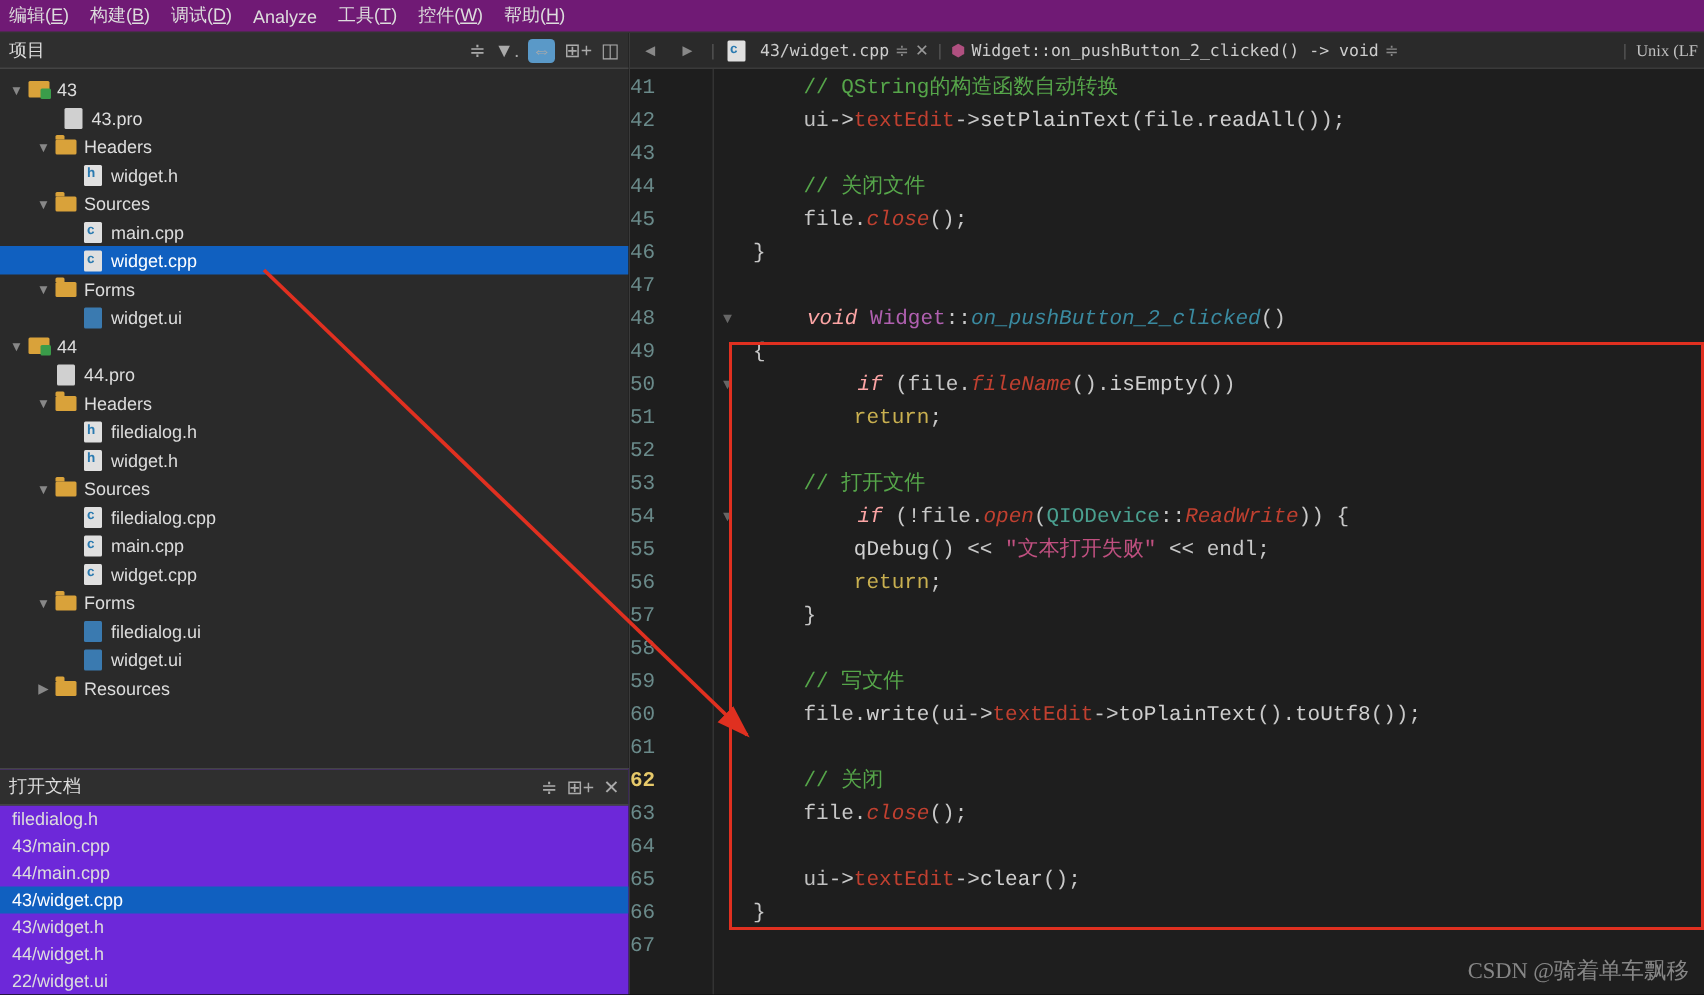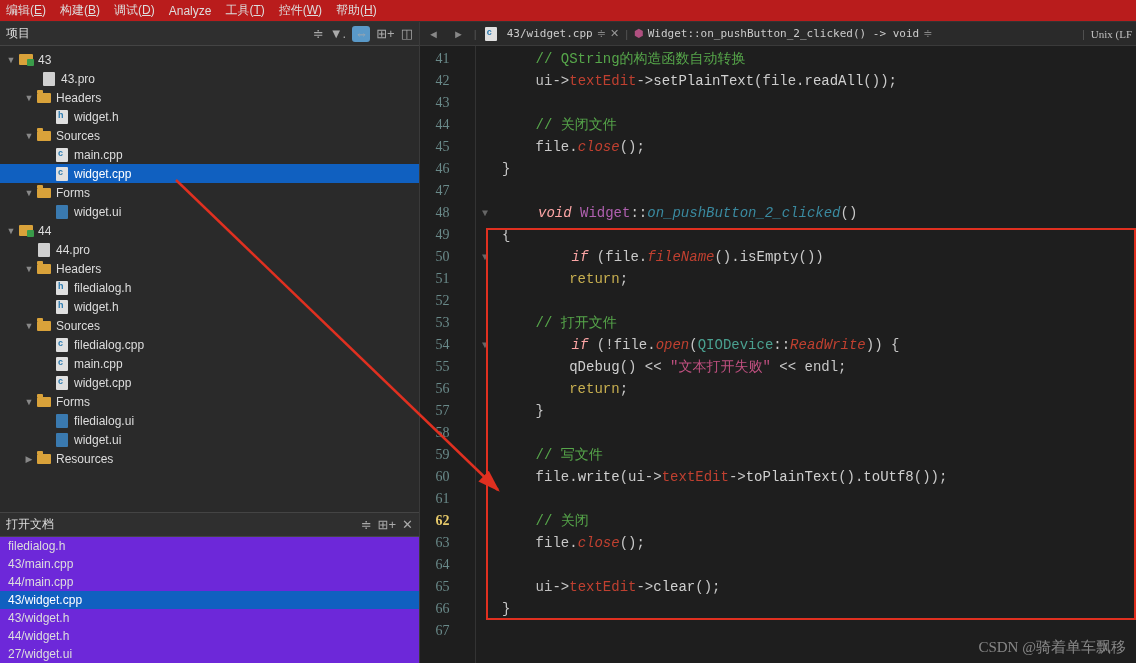--- a/index.html
+++ b/index.html
@@ -9,7 +9,7 @@
   overflow: hidden; position: relative;
 }
 .menubar {
-  height: 22px; background: #b91c1c; display: flex; align-items: center;
+  height: 22px; background: #701a75; display: flex; align-items: center;
   padding: 0 6px; gap: 14px; border-bottom: 1px solid #333;
 }
 .menubar span { color: #ddd; cursor: default; }

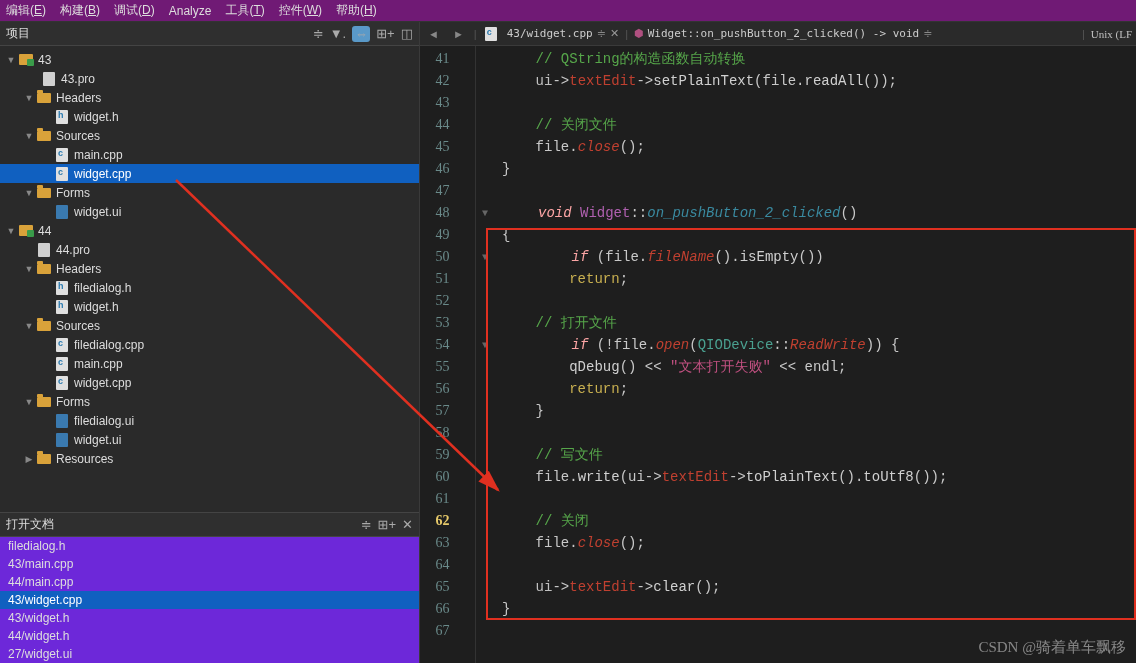--- a/index.html
+++ b/index.html
@@ -61,7 +61,7 @@
 .sep { color: #555; }
 .spacer { flex: 1; }
 .editor { flex: 1; display: flex; font-family: Consolas, "Courier New", monospace; font-size: 14px; position: relative; }
-.gutter { width: 56px; background: #1e1e1e; border-right: 1px solid #333; text-align: center; padding: 2px 10px 0 0; color: #6a8a8a; font-family: Liberation Serif, serif; }
+.gutter { width: 56px; background: #1e1e1e; border-right: 1px solid #333; text-align: left; padding: 2px 10px 0 0; color: #6a8a8a; }
 .gutter div { height: 22px; line-height: 22px; }
 .gutter div.hi { color: #e6c96a; font-weight: bold; }
 .foldcol { width: 18px; background: #1e1e1e; padding-top: 2px; }

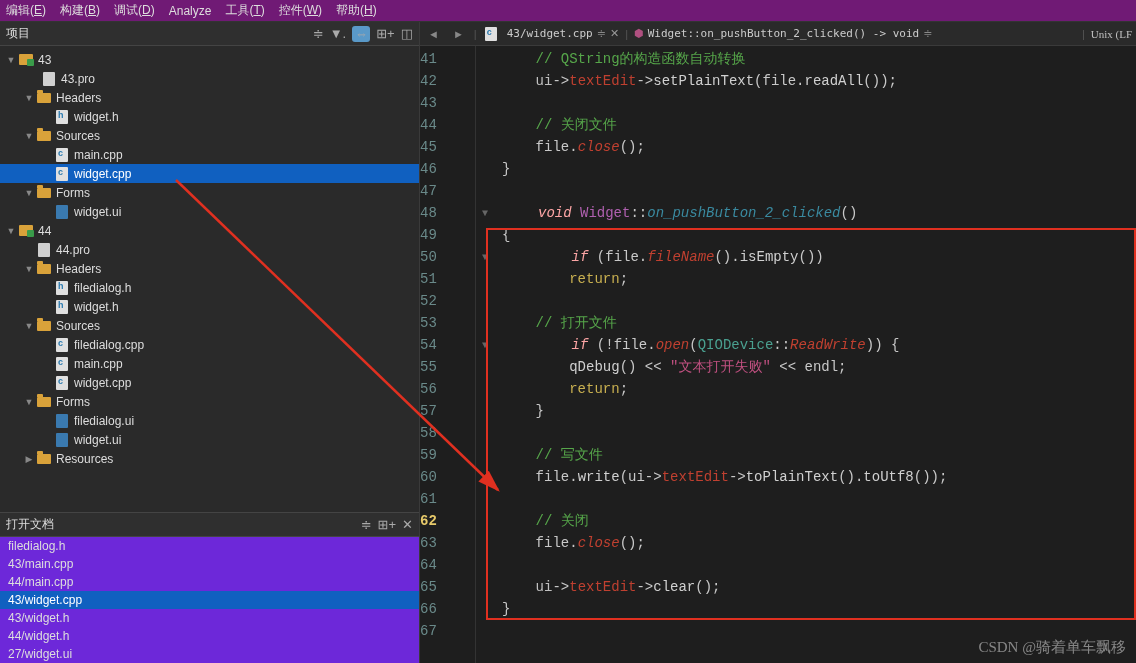--- a/index.html
+++ b/index.html
@@ -288,7 +288,7 @@
           <div class="doc-row sel">43/widget.cpp</div>
           <div class="doc-row">43/widget.h</div>
           <div class="doc-row">44/widget.h</div>
-          <div class="doc-row">27/widget.ui</div>
+          <div class="doc-row">22/widget.ui</div>
         </div>
     </div>
   </div>

